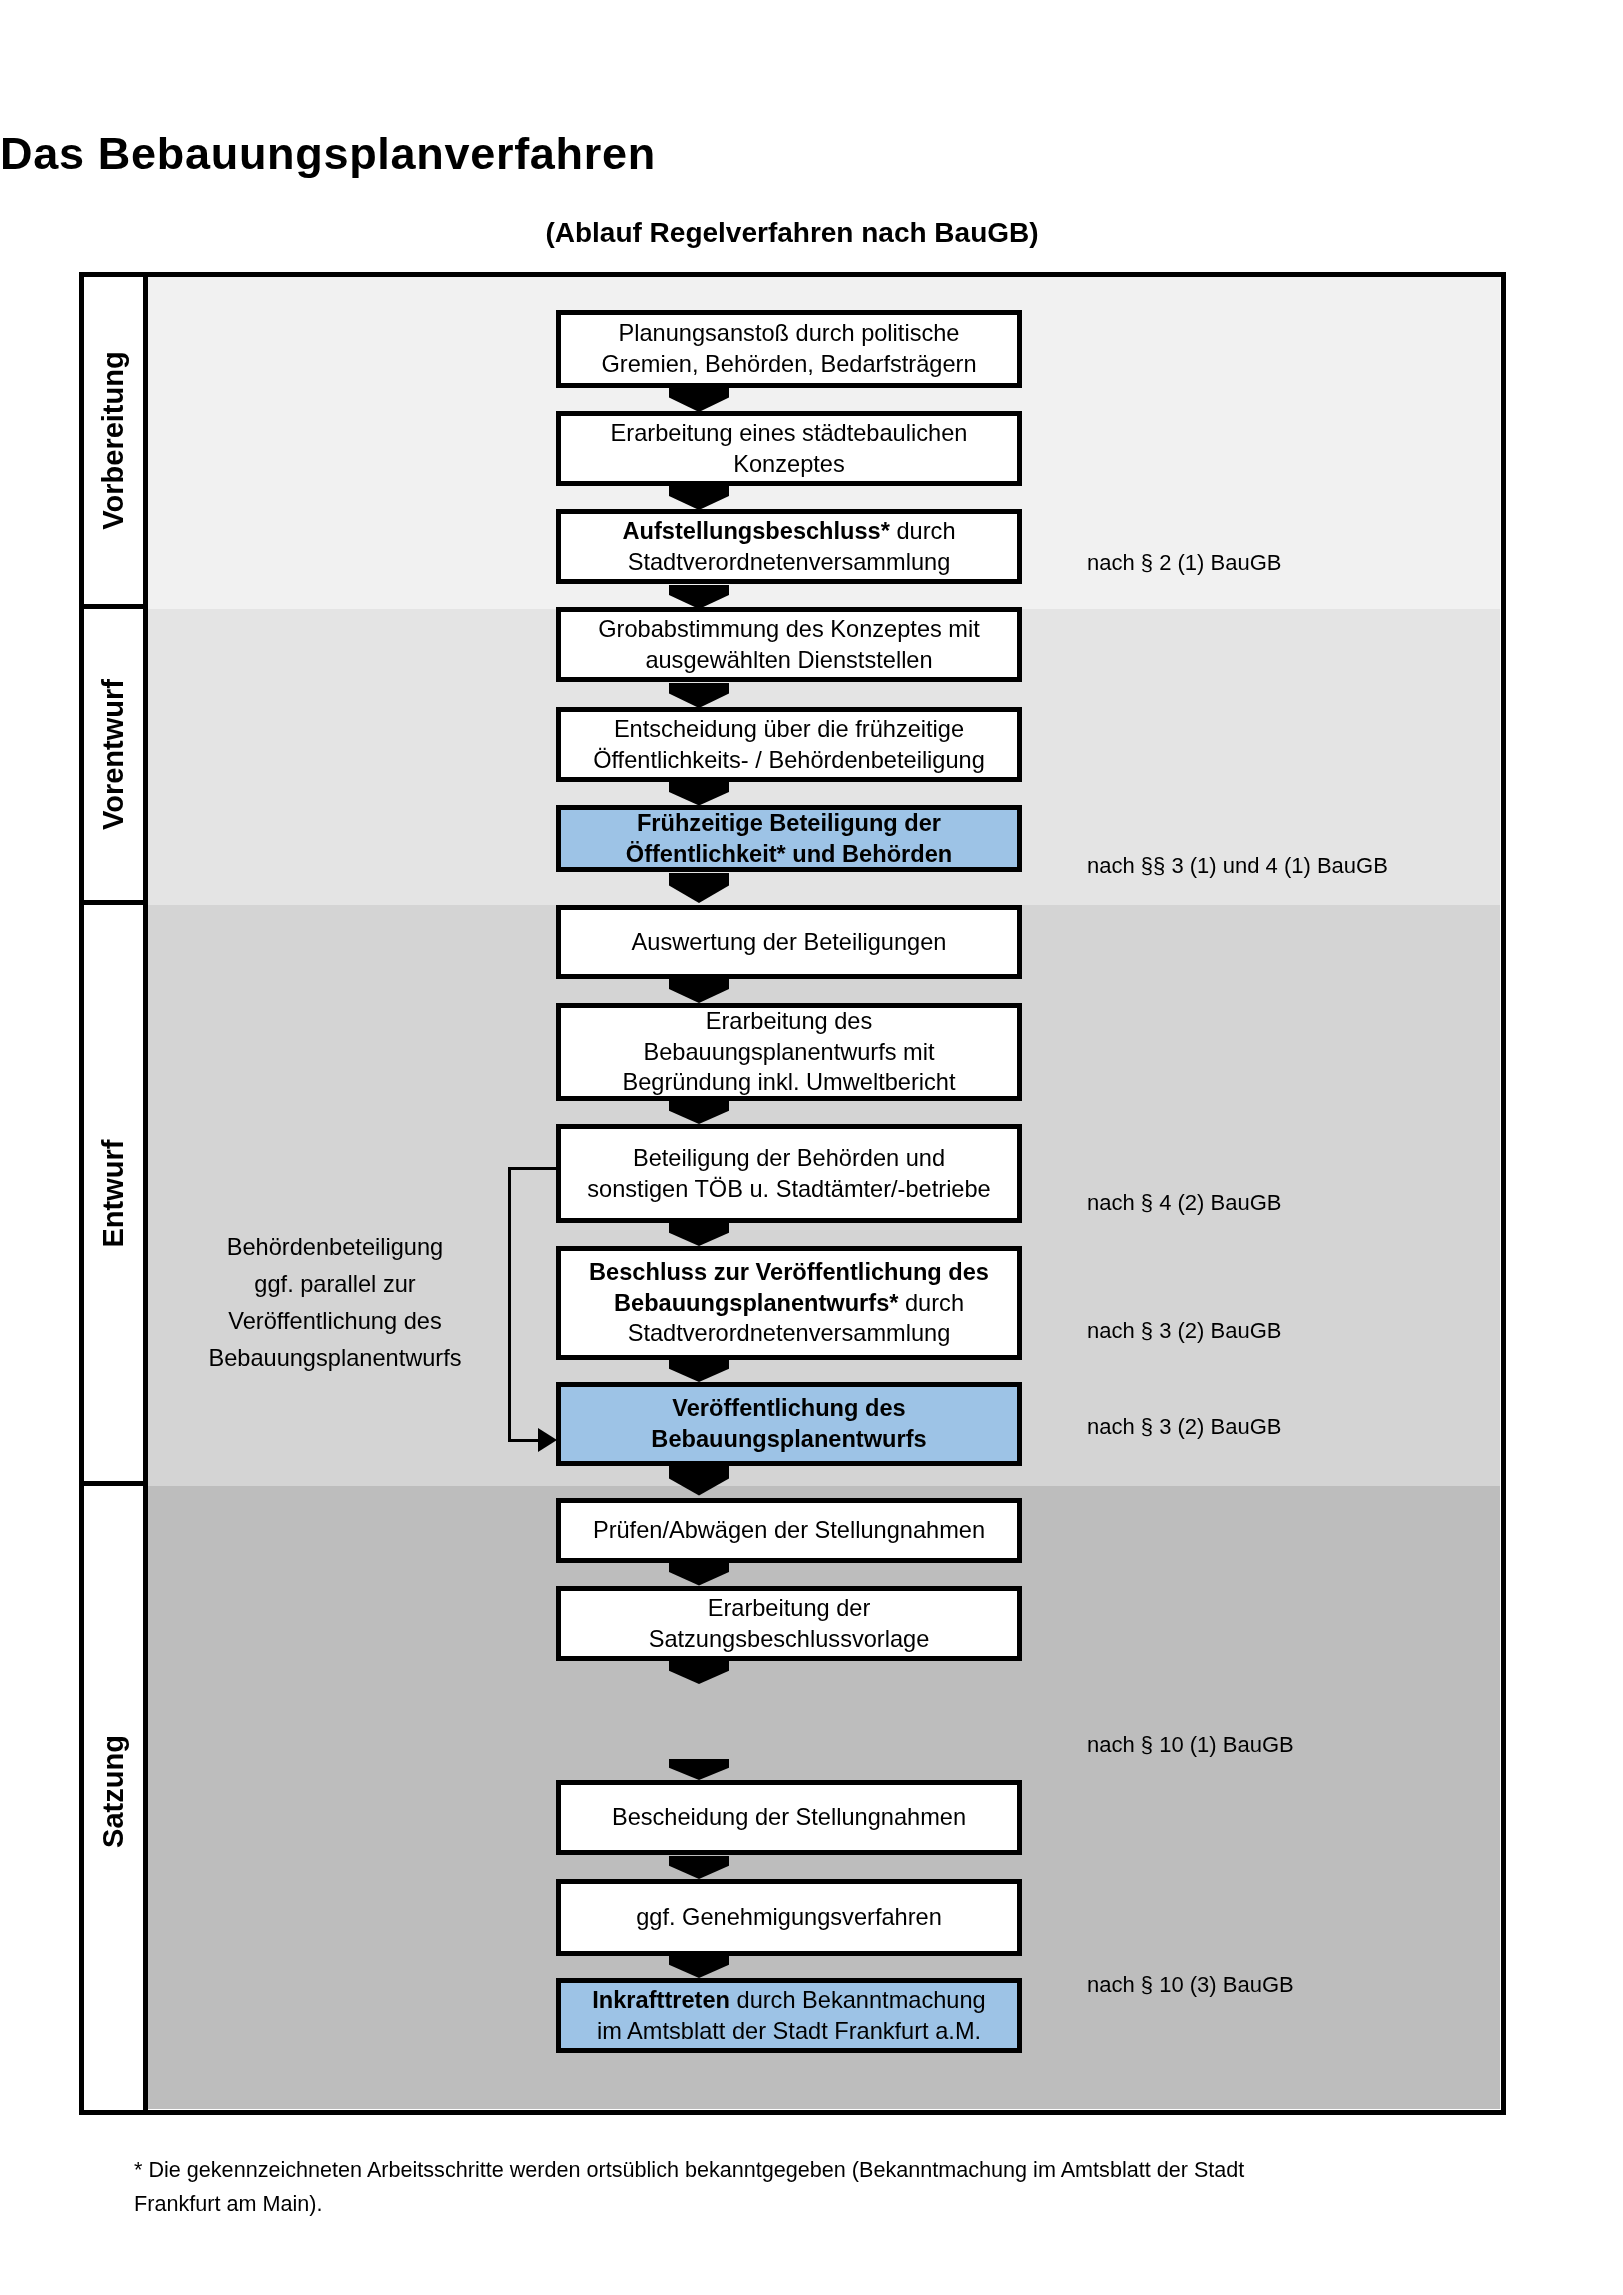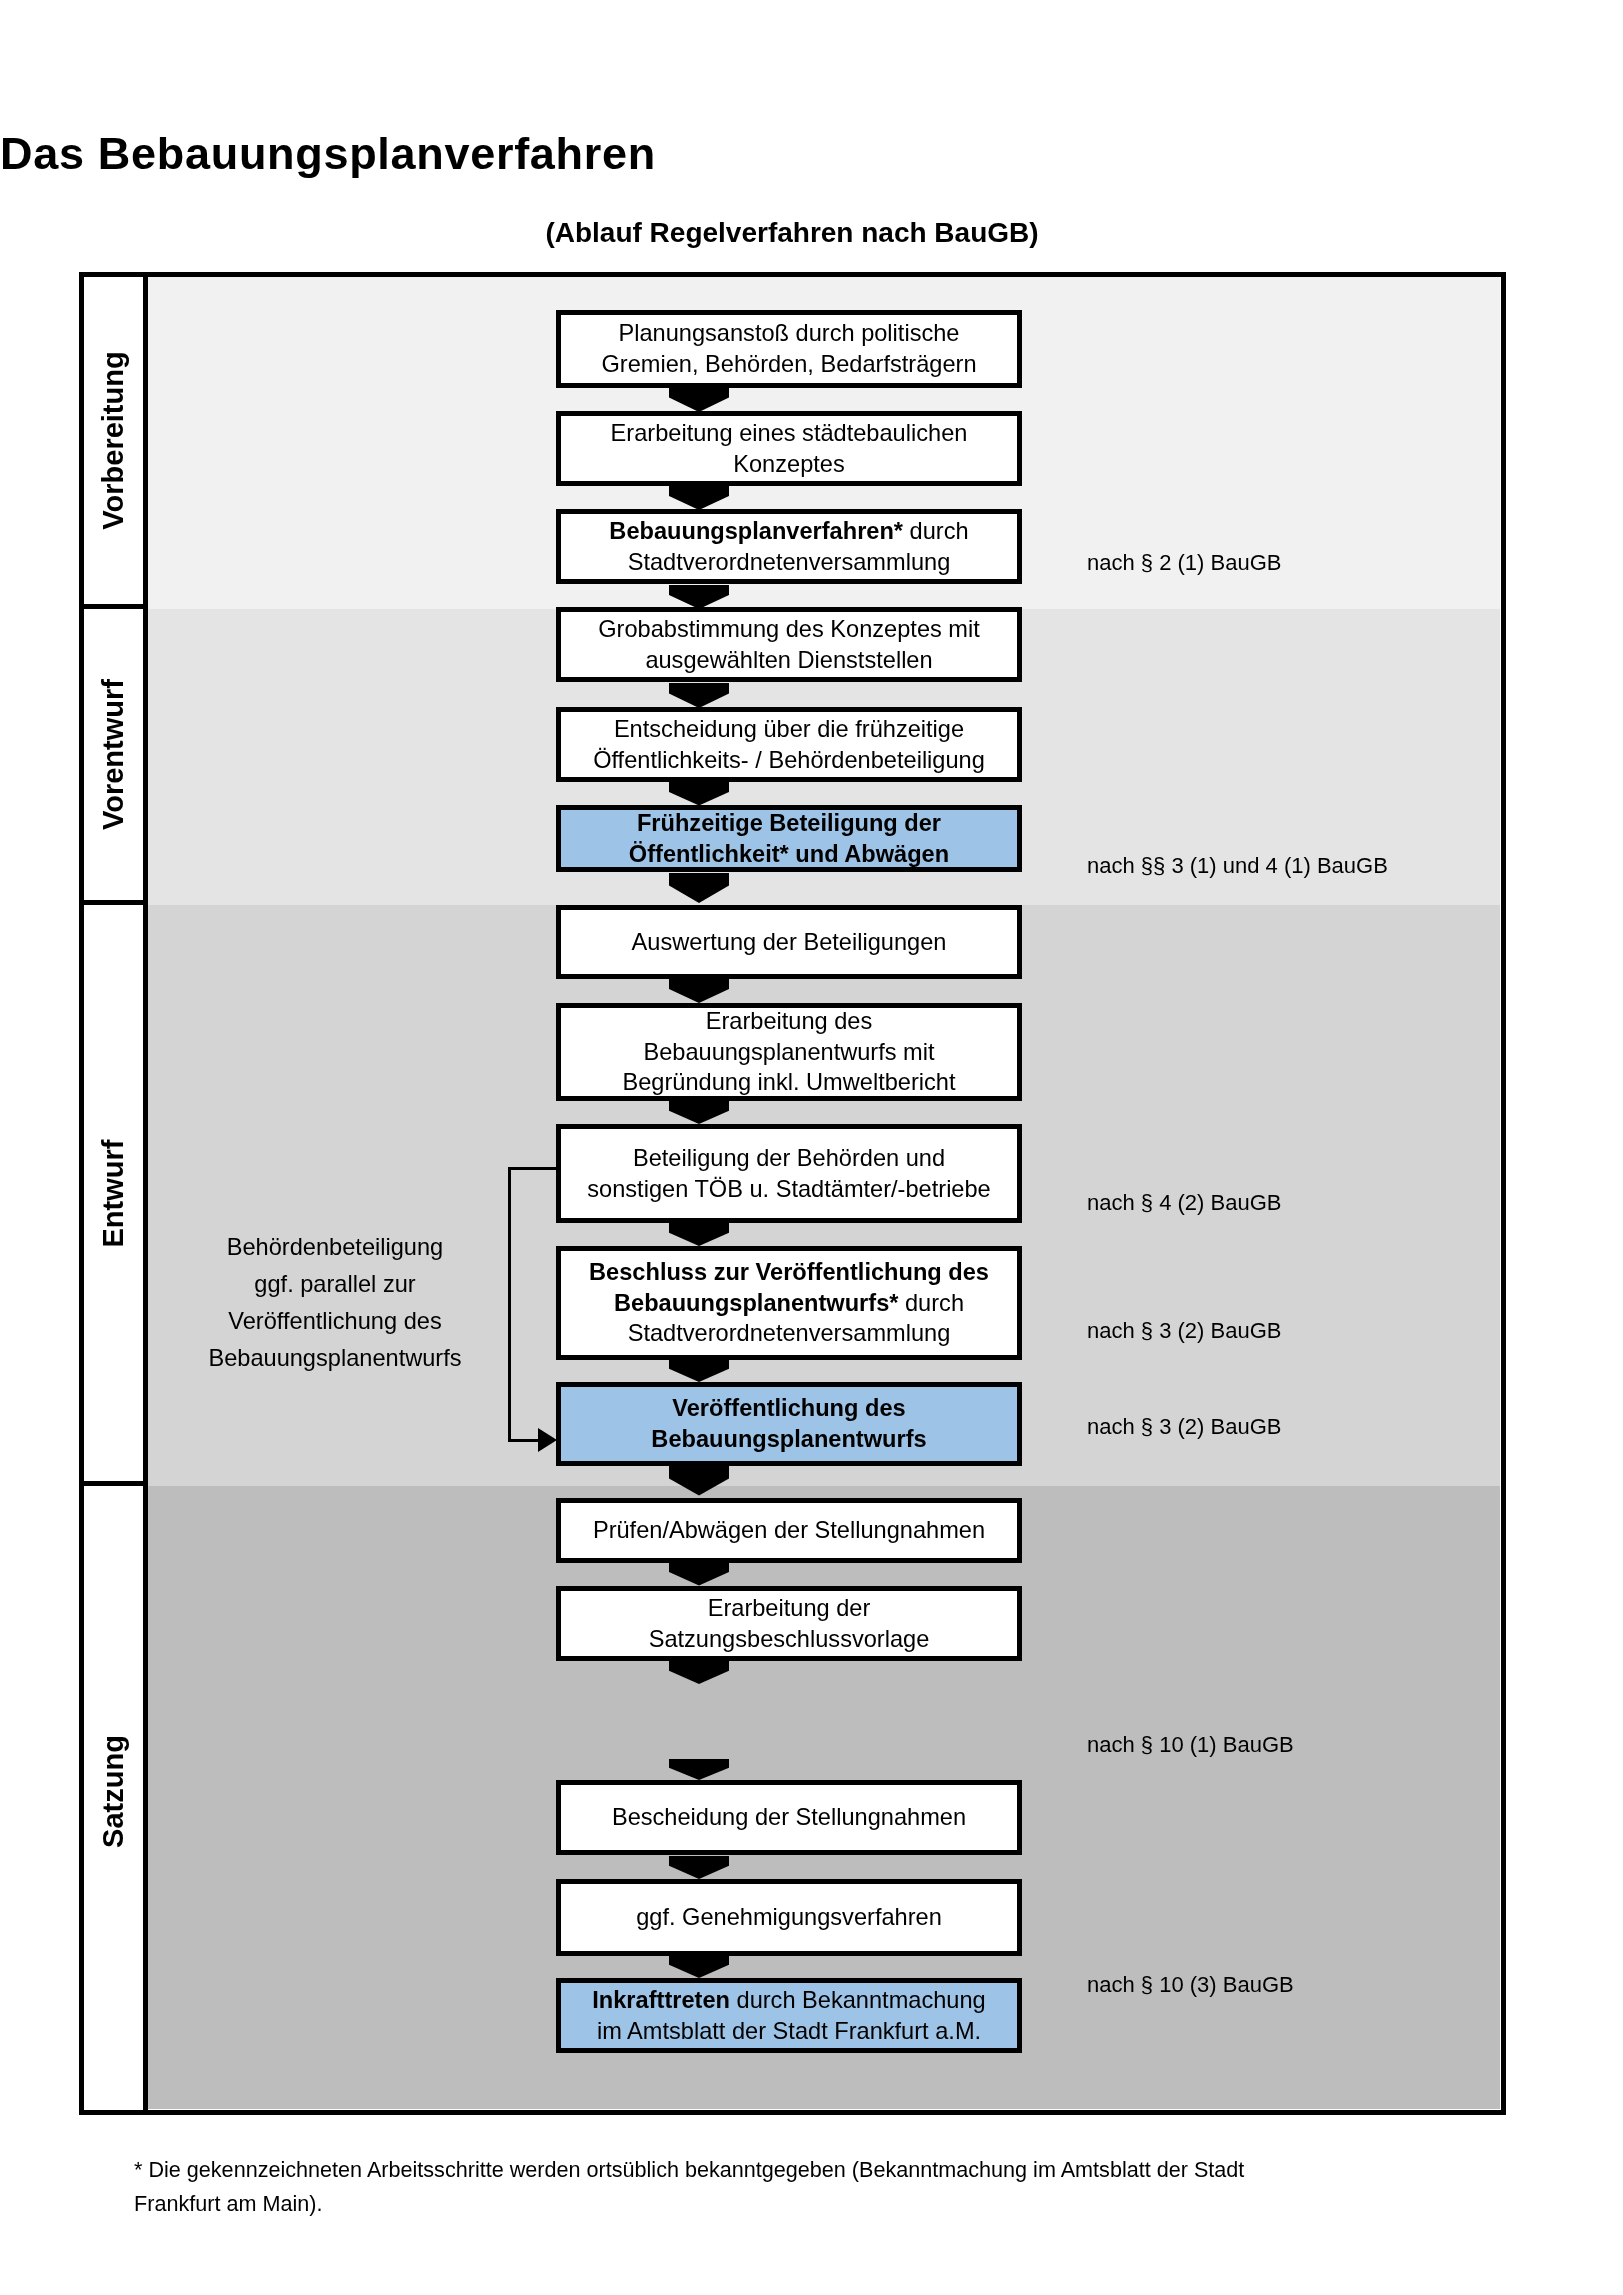--- a/index.html
+++ b/index.html
@@ -103,7 +103,7 @@
   <div class="arrow" style="top:486px;height:24px"></div>
 
   <div class="box" style="top:509px;height:75px">
-      <div class="txt"><span class="b">Bebauungsplanverfahren*</span><span> durch
+      <div class="txt"><span class="b">Aufstellungsbeschluss*</span><span> durch
 Stadtverordnetenversammlung</span></div>
     </div>
   <div class="arrow" style="top:585px;height:24px"></div>

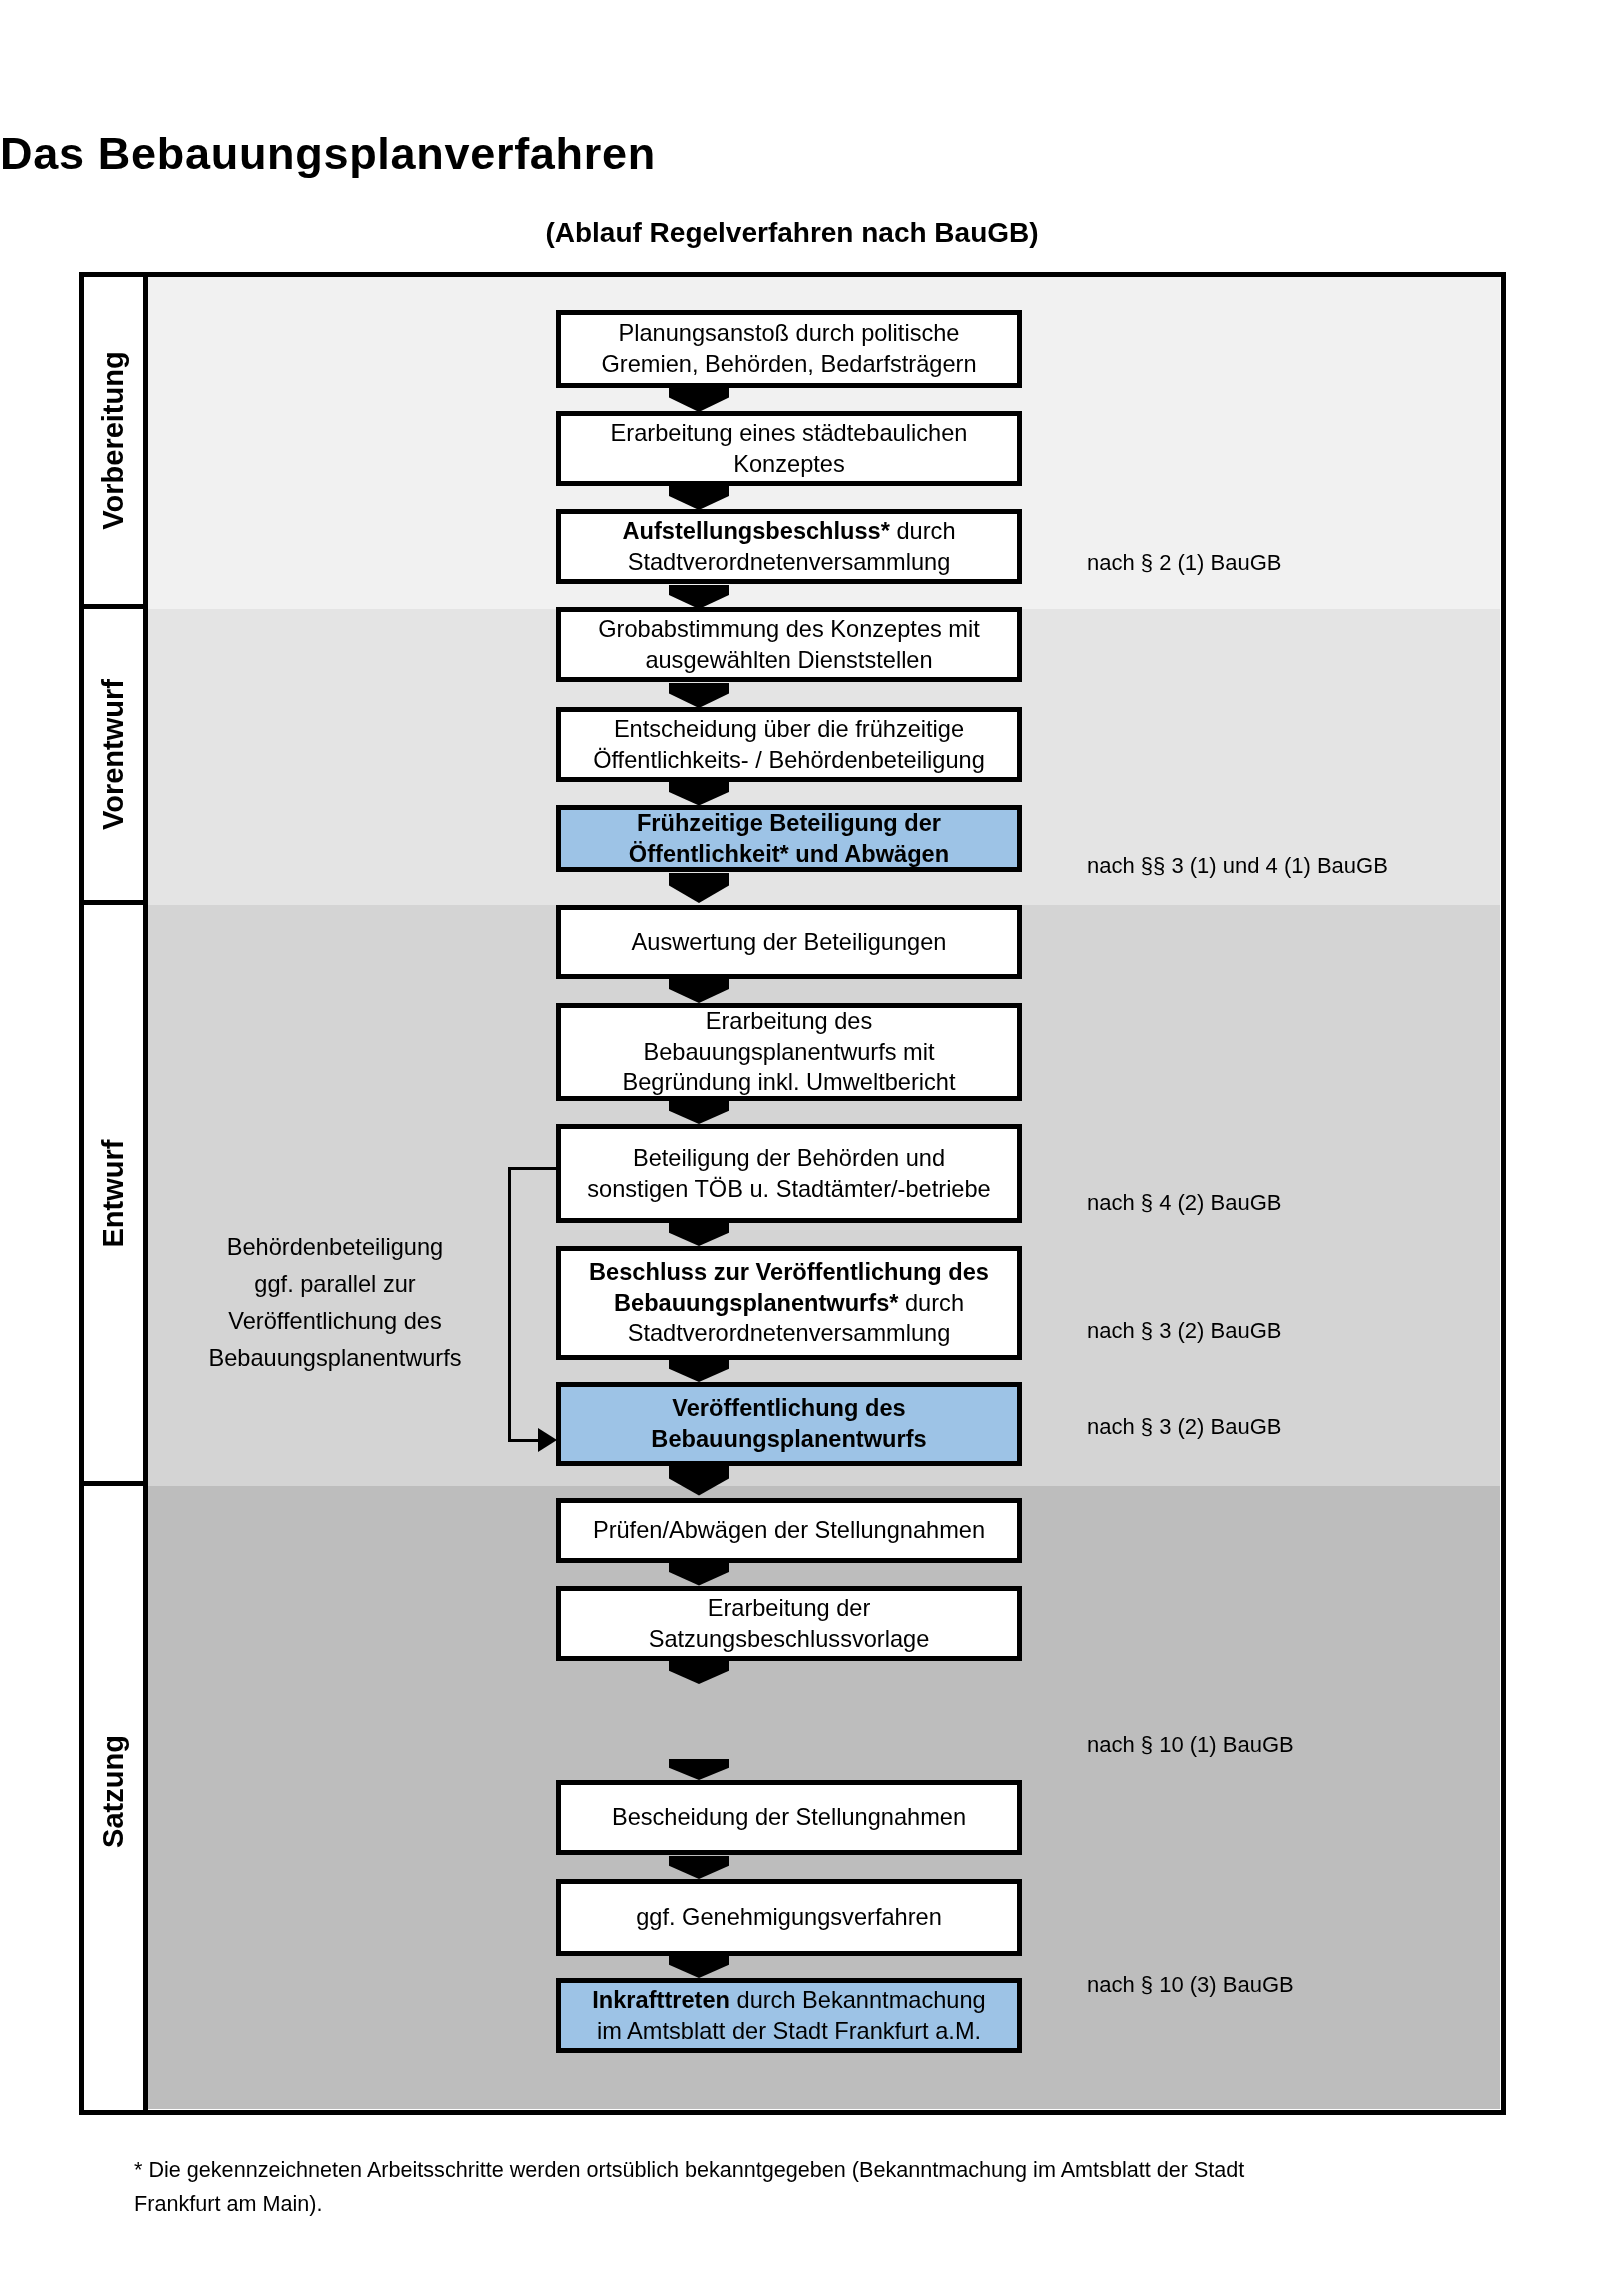--- a/index.html
+++ b/index.html
@@ -122,7 +122,7 @@
 
   <div class="box blue" style="top:805px;height:67px">
       <div class="txt"><span class="b">Frühzeitige Beteiligung der
-Öffentlichkeit* und Abwägen</span><span></span></div>
+Öffentlichkeit* und Behörden</span><span></span></div>
     </div>
   <div class="arrow" style="top:873px;height:30px"></div>
 

